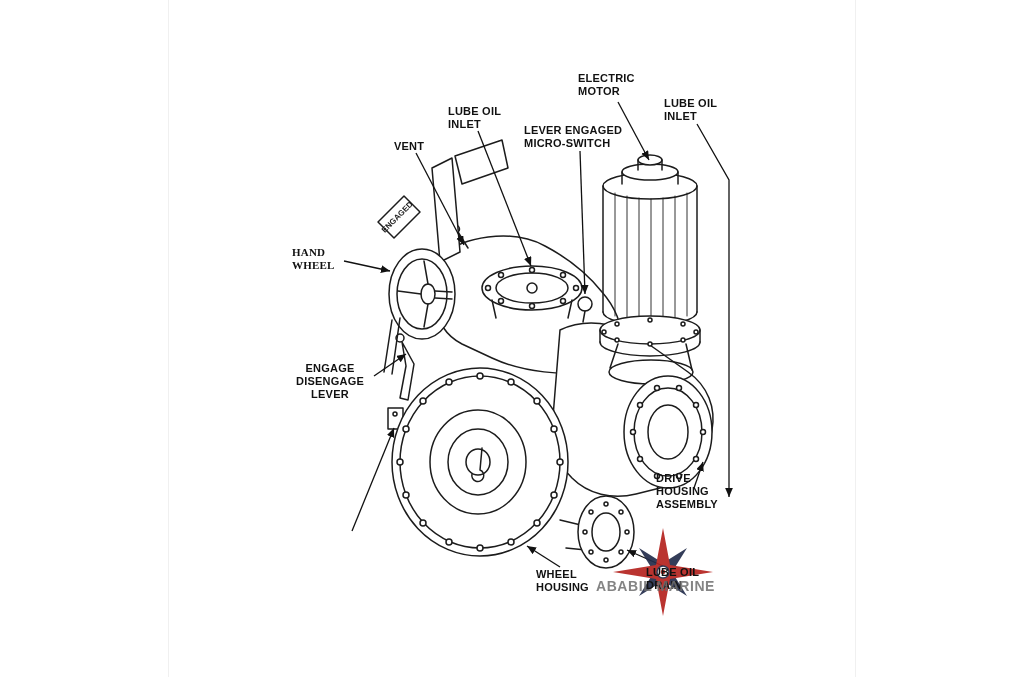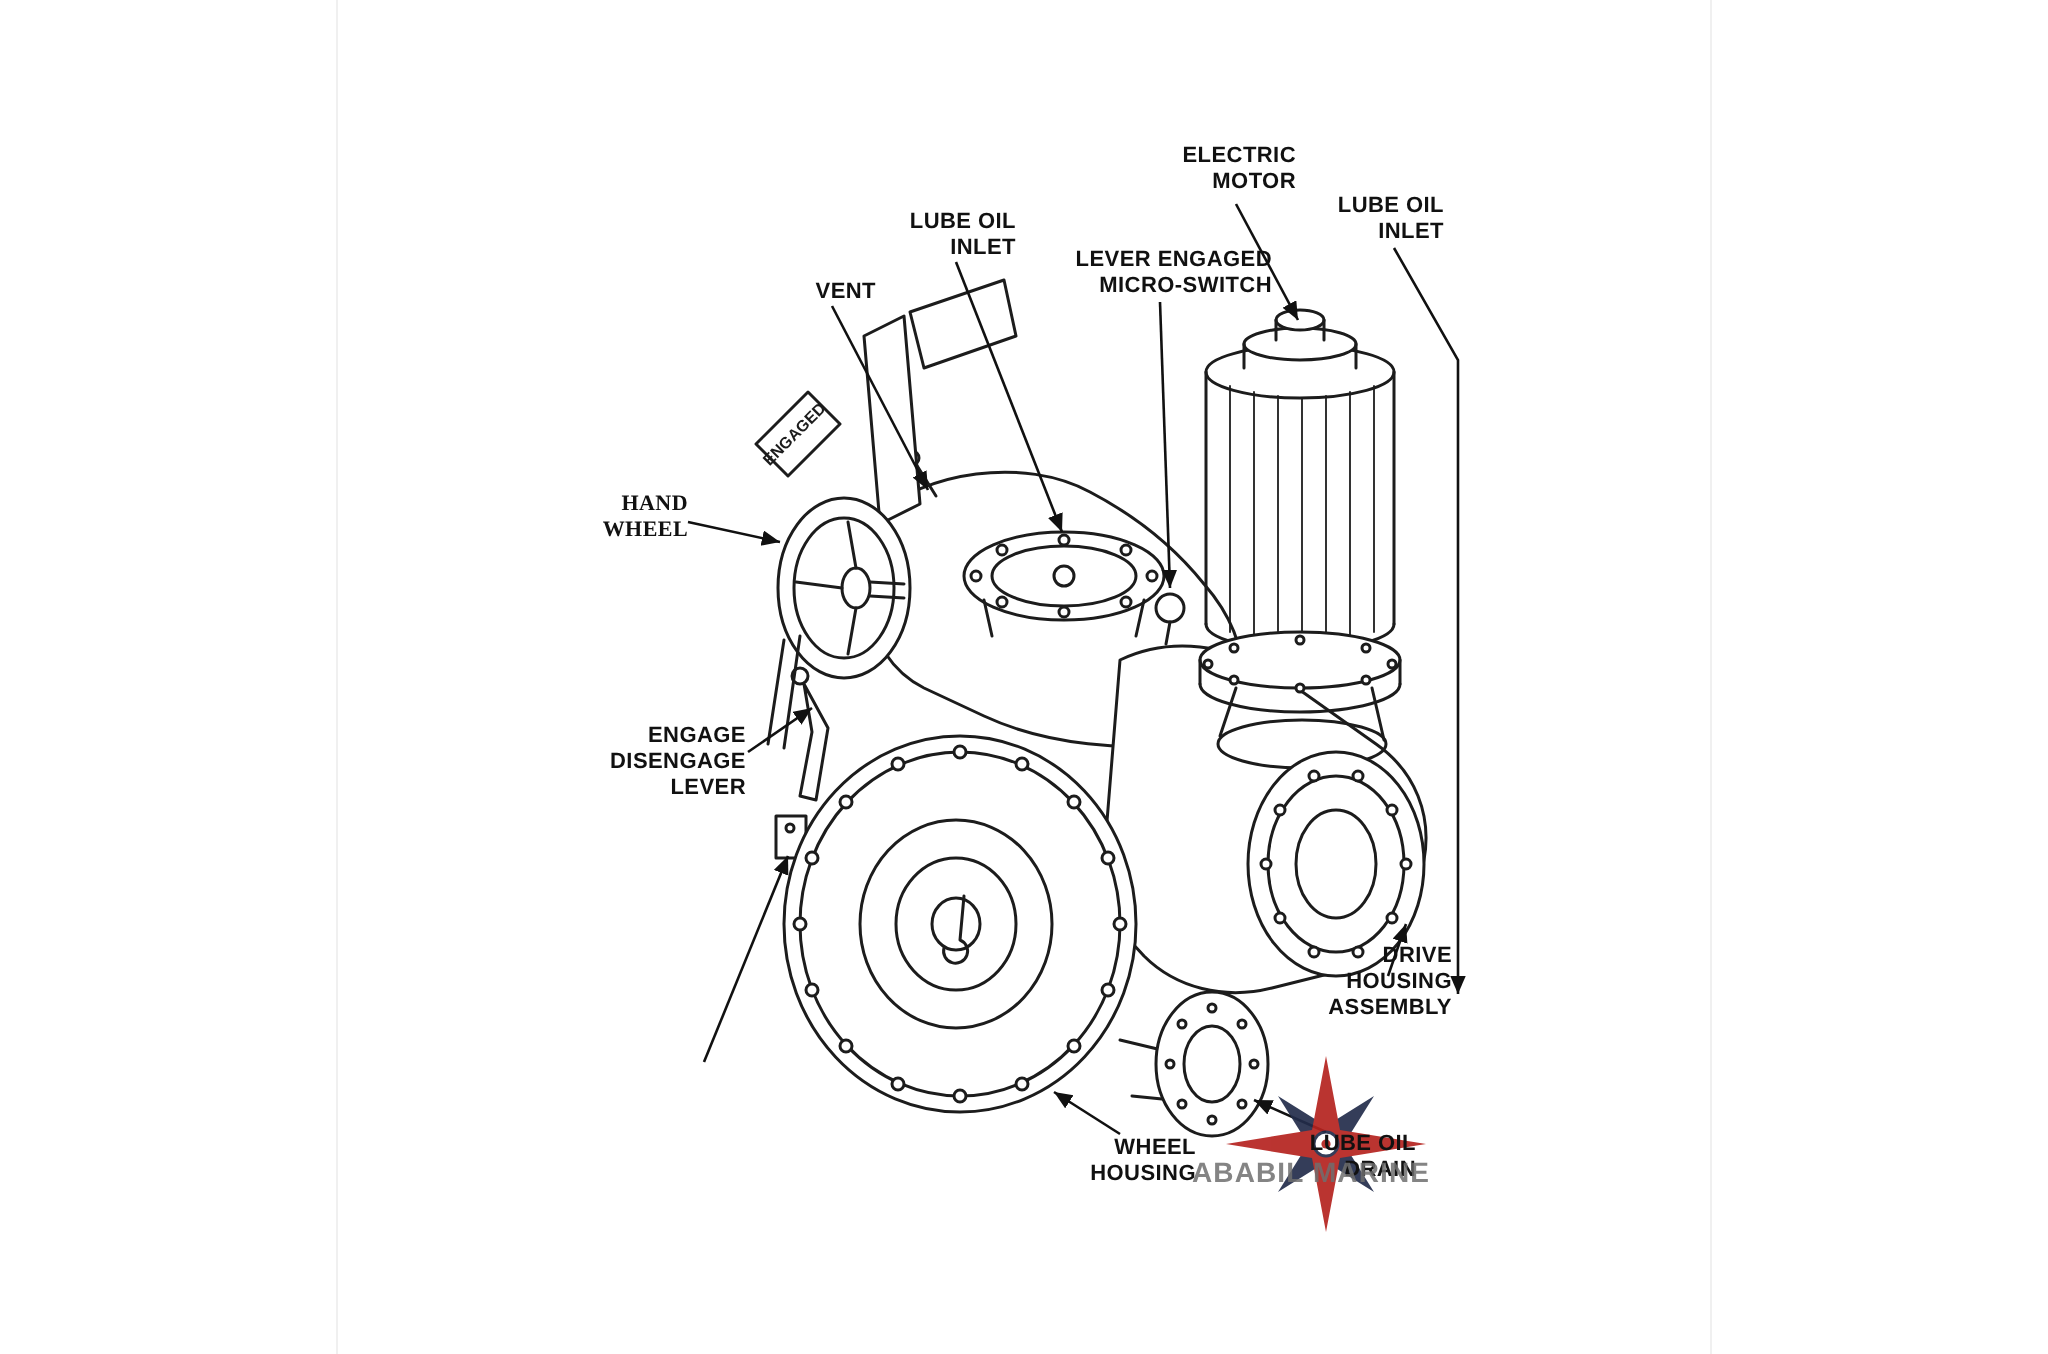--- a/index.html
+++ b/index.html
@@ -7,7 +7,7 @@
          font-family:"Liberation Sans", sans-serif;}
   .edge-band{position:absolute;top:0;width:1px;height:100%;background:#f0f0f0;}
   .lbl{position:absolute;font-weight:bold;font-size:11px;line-height:1.18;color:#111;
-       letter-spacing:.02em;white-space:pre-line;text-align:right;}
+       letter-spacing:.02em;white-space:pre-line;text-align:left;}
   .ta-left{text-align:right;}
   #drawing{position:absolute;left:0;top:0;}
   .watermark-text{position:absolute;left:596px;top:578px;width:138px;text-align:left;

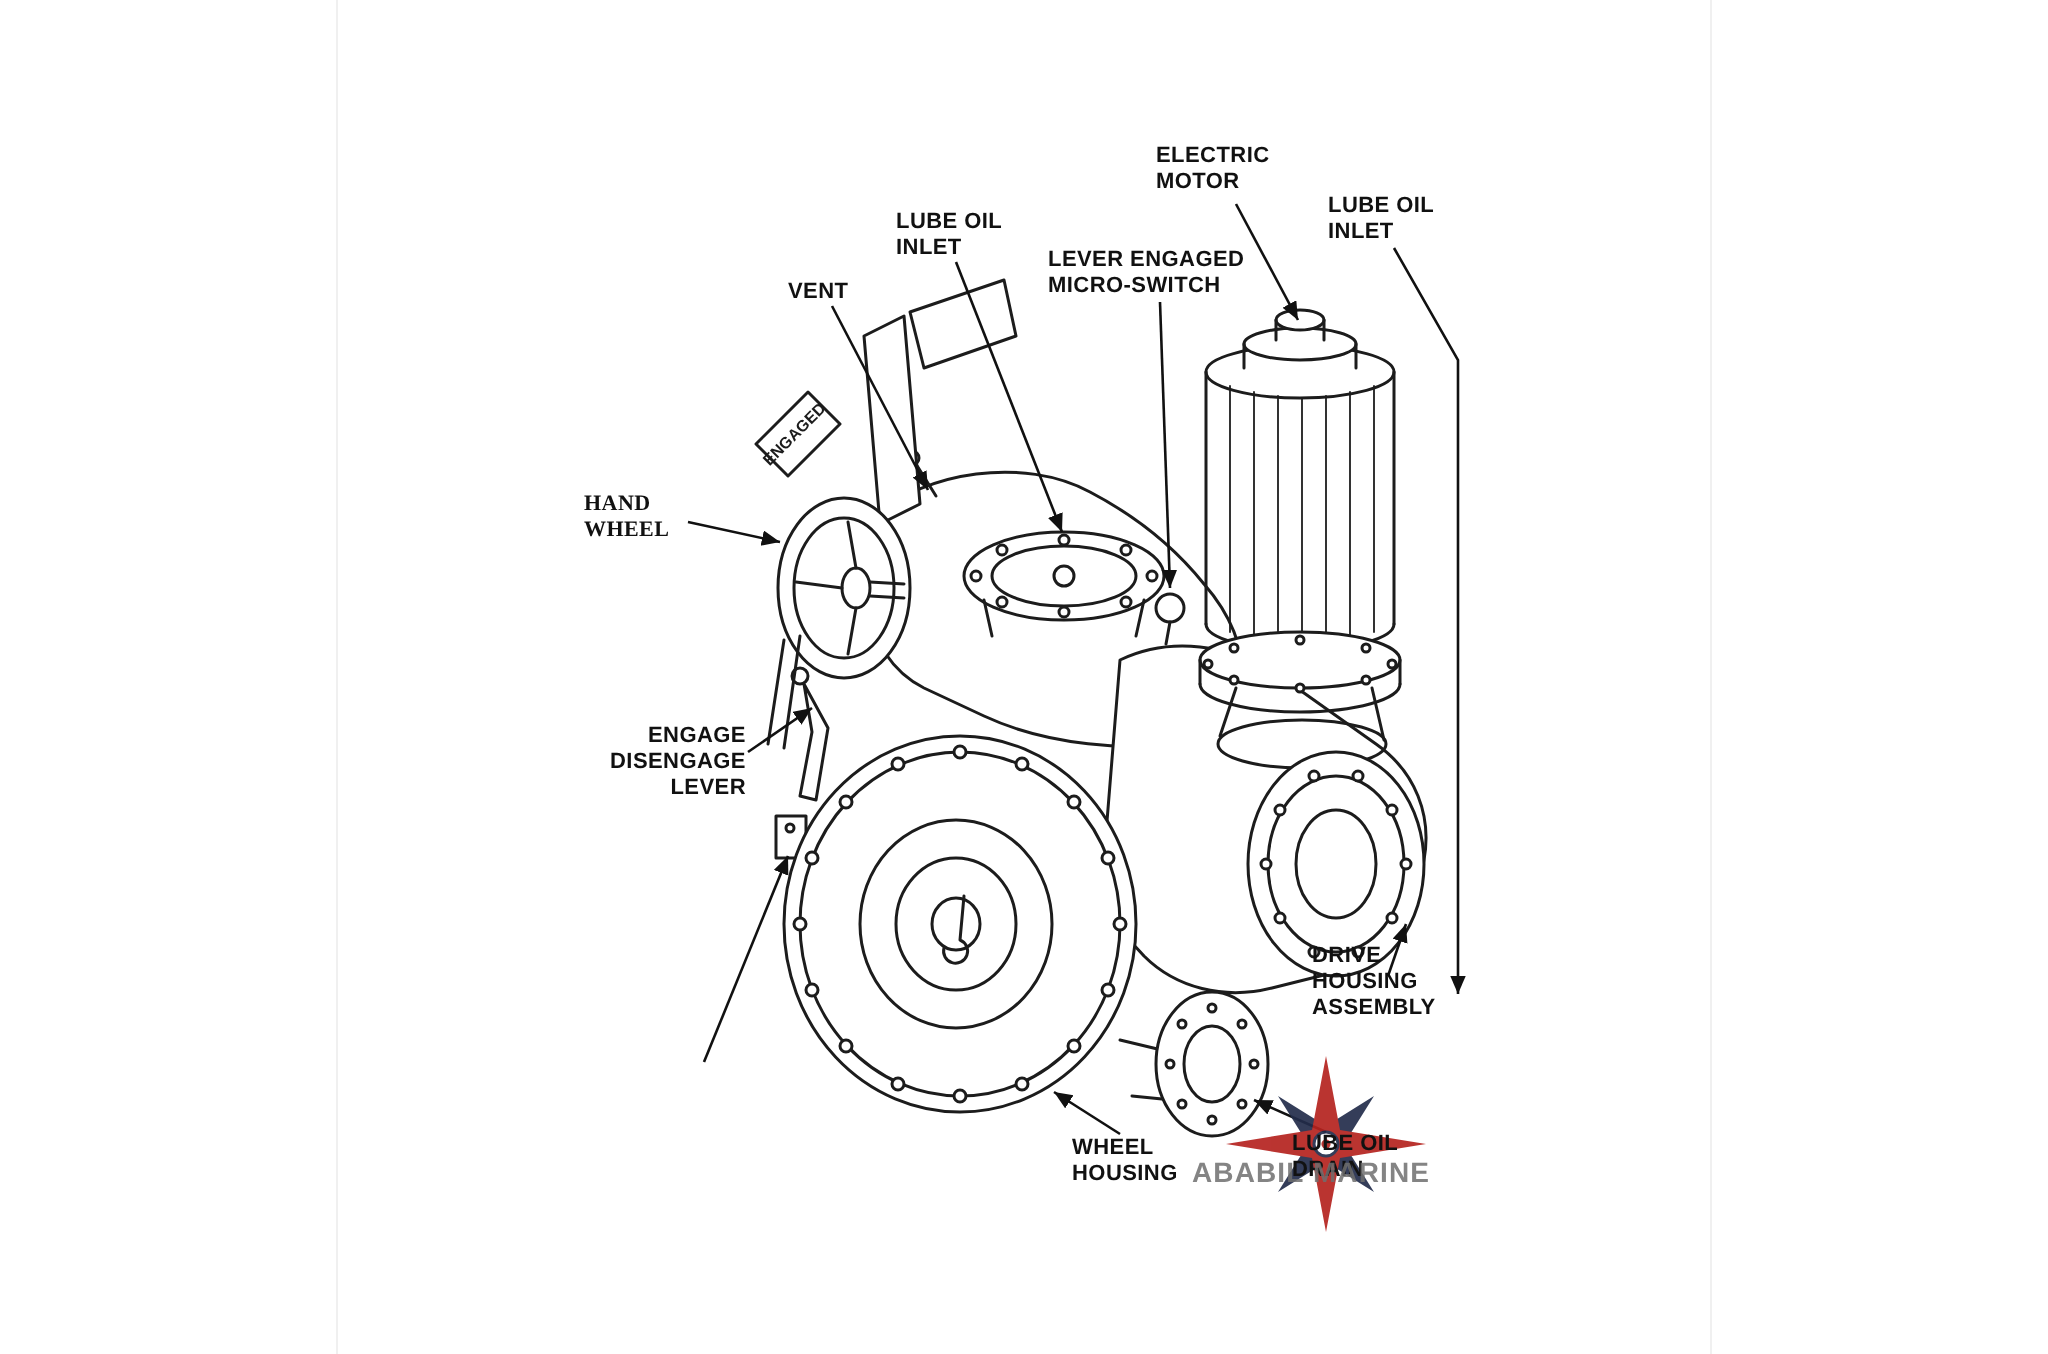--- a/index.html
+++ b/index.html
@@ -8,7 +8,7 @@
   .edge-band{position:absolute;top:0;width:1px;height:100%;background:#f0f0f0;}
   .lbl{position:absolute;font-weight:bold;font-size:11px;line-height:1.18;color:#111;
        letter-spacing:.02em;white-space:pre-line;text-align:left;}
-  .ta-left{text-align:right;}
+  .ta-left{text-align:center;}
   #drawing{position:absolute;left:0;top:0;}
   .watermark-text{position:absolute;left:596px;top:578px;width:138px;text-align:left;
        font-weight:bold;font-size:14px;letter-spacing:.04em;color:rgba(110,110,110,.85);}

